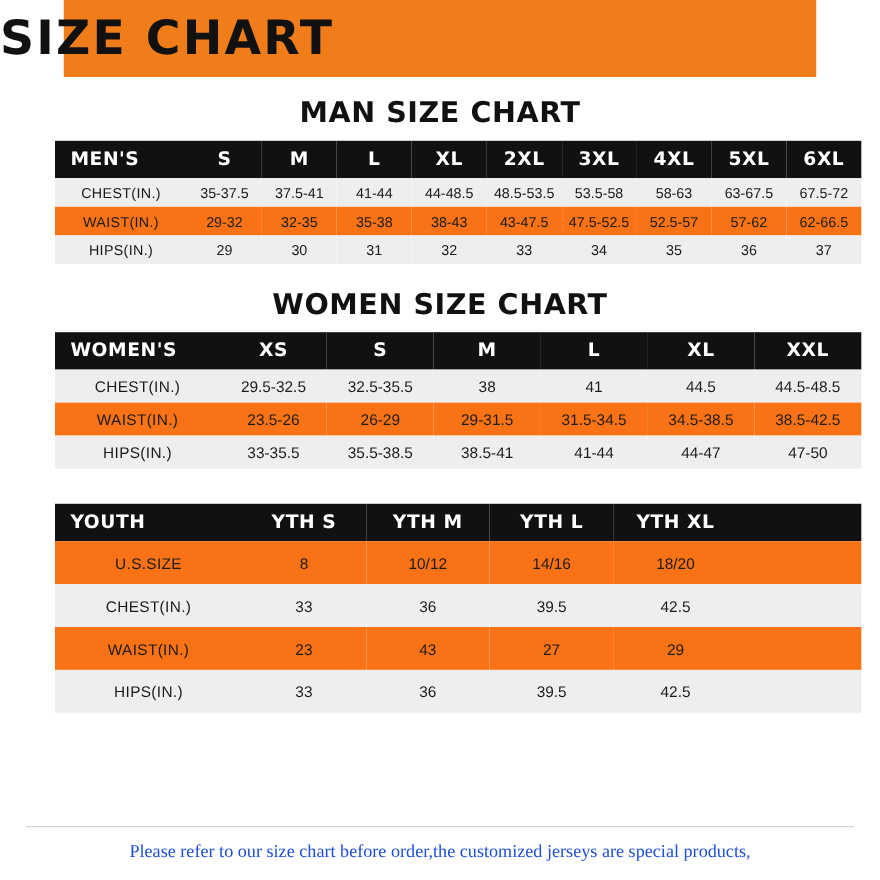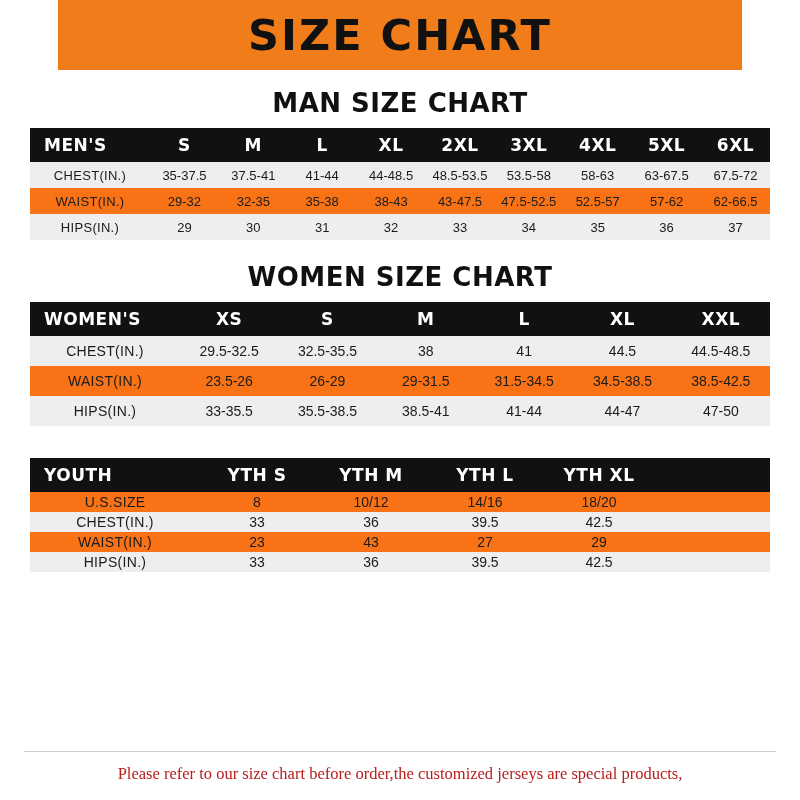--- a/index.html
+++ b/index.html
@@ -25,7 +25,6 @@
     background: #f07d1a;
     display: flex;
     align-items: center;
-    justify-content: center;
     position: relative;
   }
   .banner .white-block {

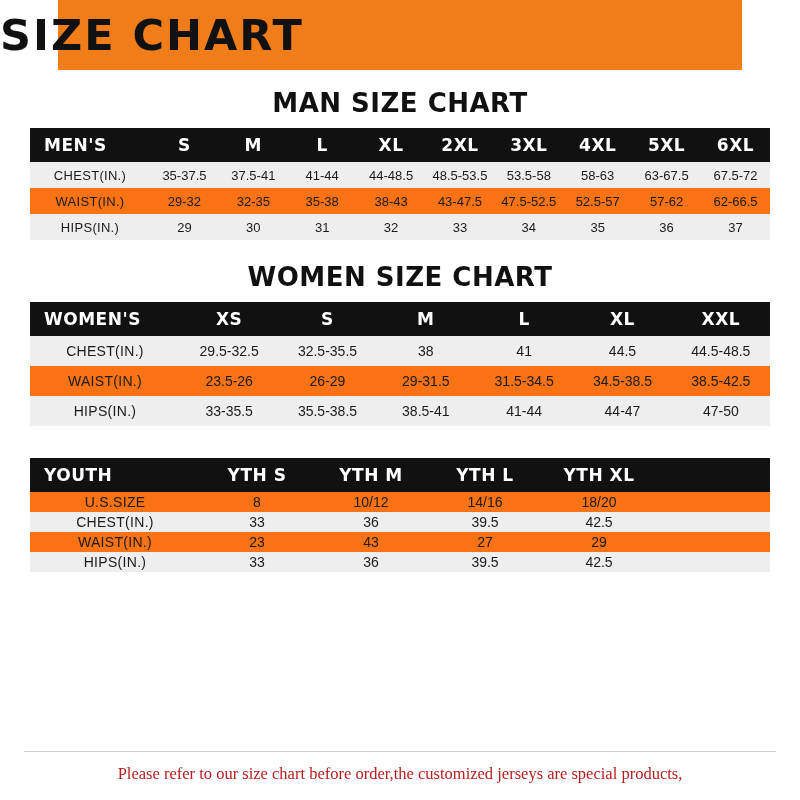--- a/index.html
+++ b/index.html
@@ -56,7 +56,7 @@
     margin: 0;
   }
   .content {
-    padding: 0 30px;
+    padding: 0 17px;
     flex: 1;
     display: flex;
     flex-direction: column;

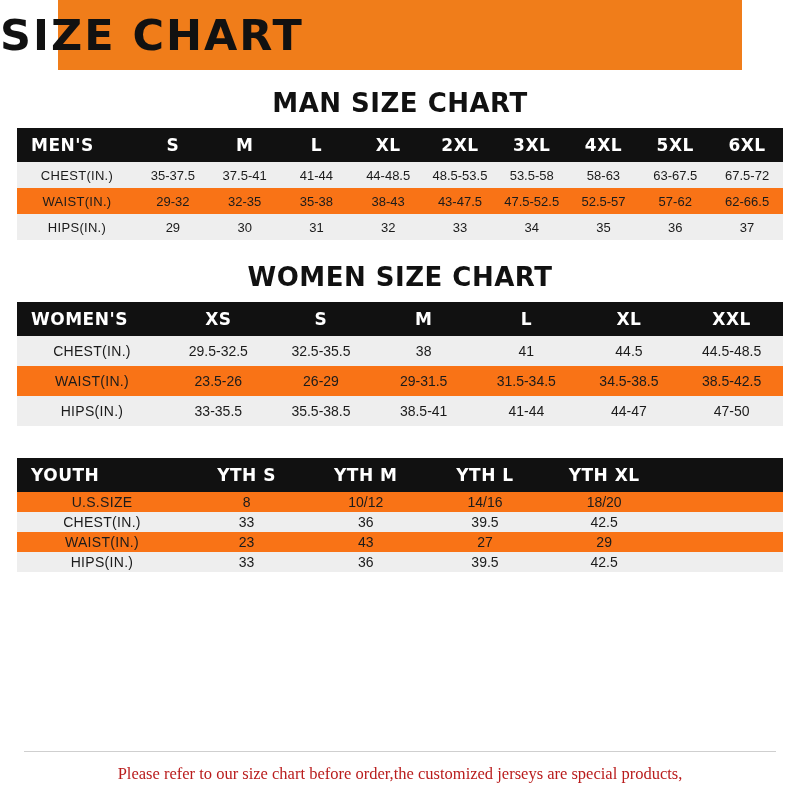--- a/index.html
+++ b/index.html
@@ -108,7 +108,7 @@
   .youth-table tbody tr { height: 20px; }
   .youth-table tbody td { font-size: 14px; }
 
-  .tbl-wrap { margin-top: 10px; }
+  .tbl-wrap { margin-top: 10px; margin-left: 33px; }
 
   
   .footer-note {

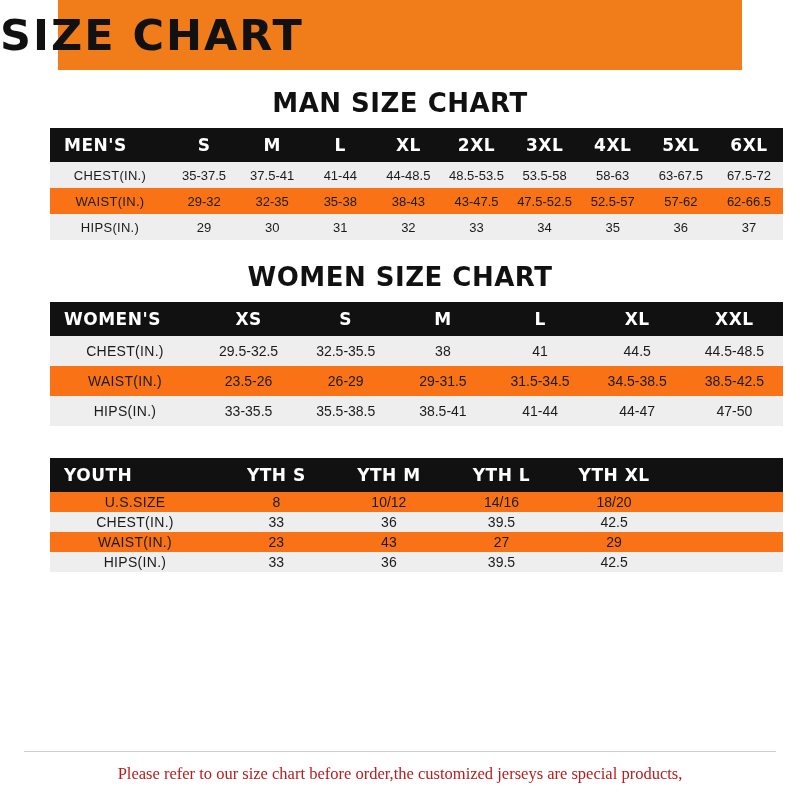--- a/index.html
+++ b/index.html
@@ -105,7 +105,7 @@
   .women-table tbody tr { height: 30px; }
   .women-table tbody td { font-size: 14px; }
   .youth-table thead th { font-size: 17px; }
-  .youth-table tbody tr { height: 20px; }
+  .youth-table tbody tr { height: 39px; }
   .youth-table tbody td { font-size: 14px; }
 
   .tbl-wrap { margin-top: 10px; margin-left: 33px; }

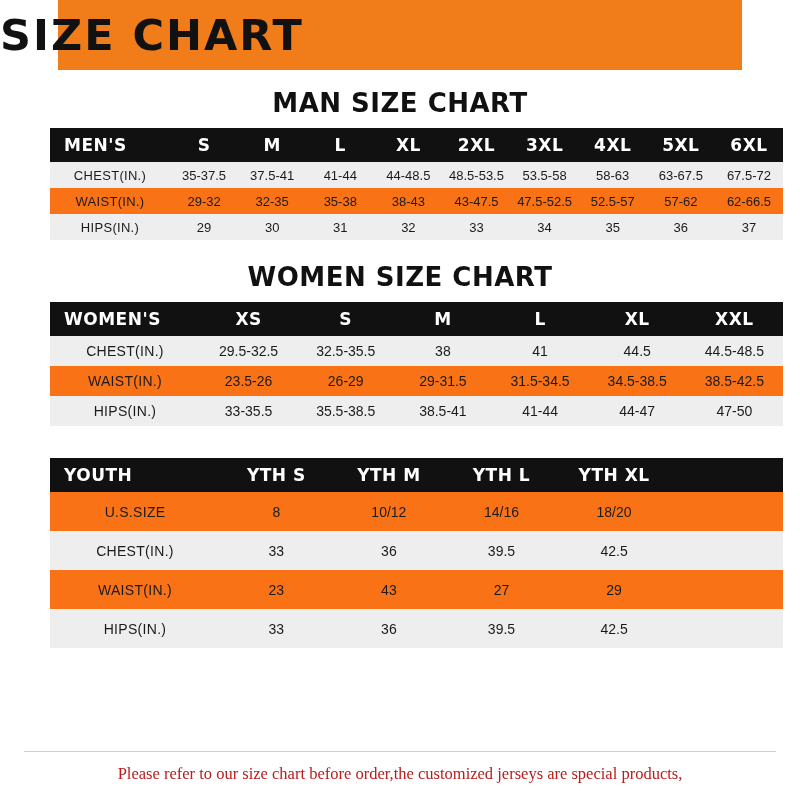--- a/index.html
+++ b/index.html
@@ -116,7 +116,7 @@
     margin: 0 24px;
     padding-top: 10px;
     text-align: center;
-    color: #b91c1c;
+    color: #1d4ed8;
     font-size: 16.5px;
     line-height: 1.45;
     font-family: "Liberation Serif", serif;

